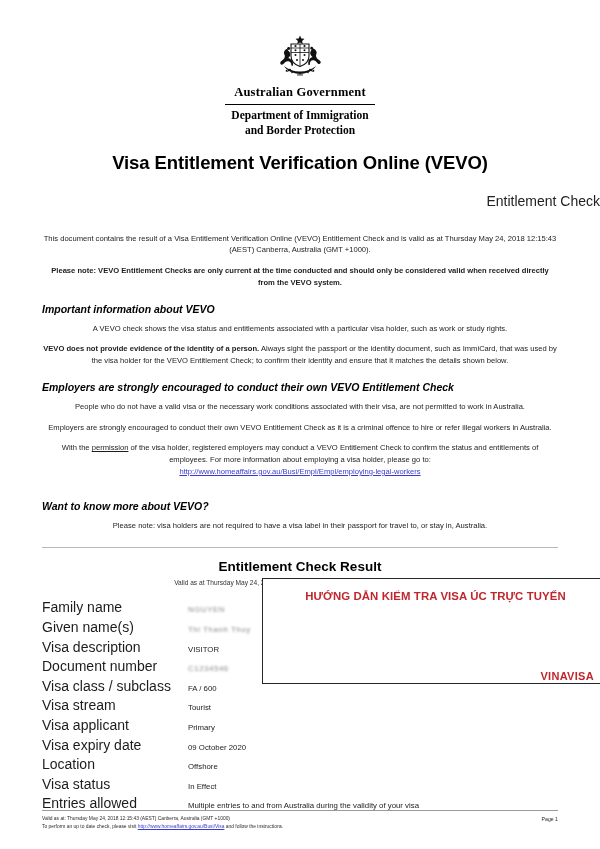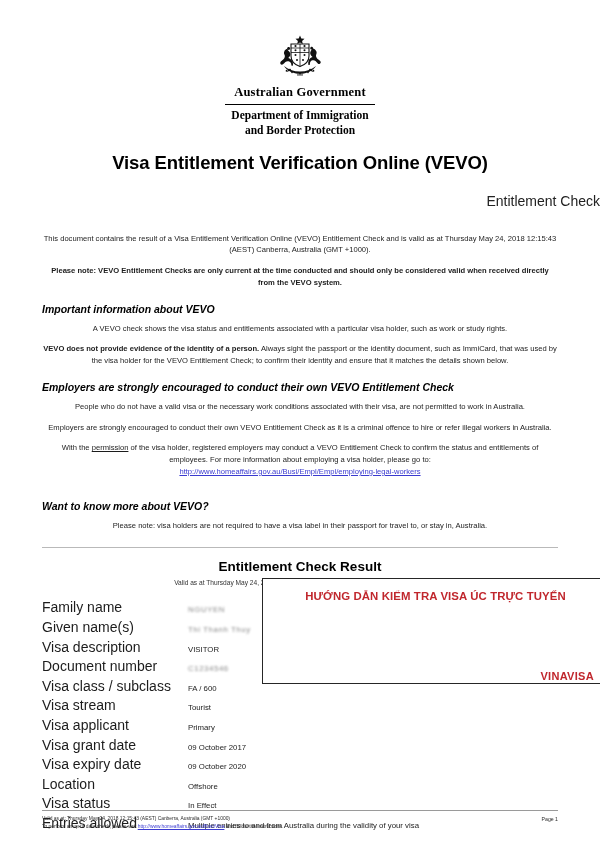--- a/index.html
+++ b/index.html
@@ -308,10 +308,6 @@
         <div class="cell-value">Primary</div>
       </div>
       <div class="row">
-        <div class="cell-label">Visa grant date</div>
-        <div class="cell-value">09 October 2017</div>
-      </div>
-      <div class="row">
         <div class="cell-label">Visa expiry date</div>
         <div class="cell-value">09 October 2020</div>
       </div>

